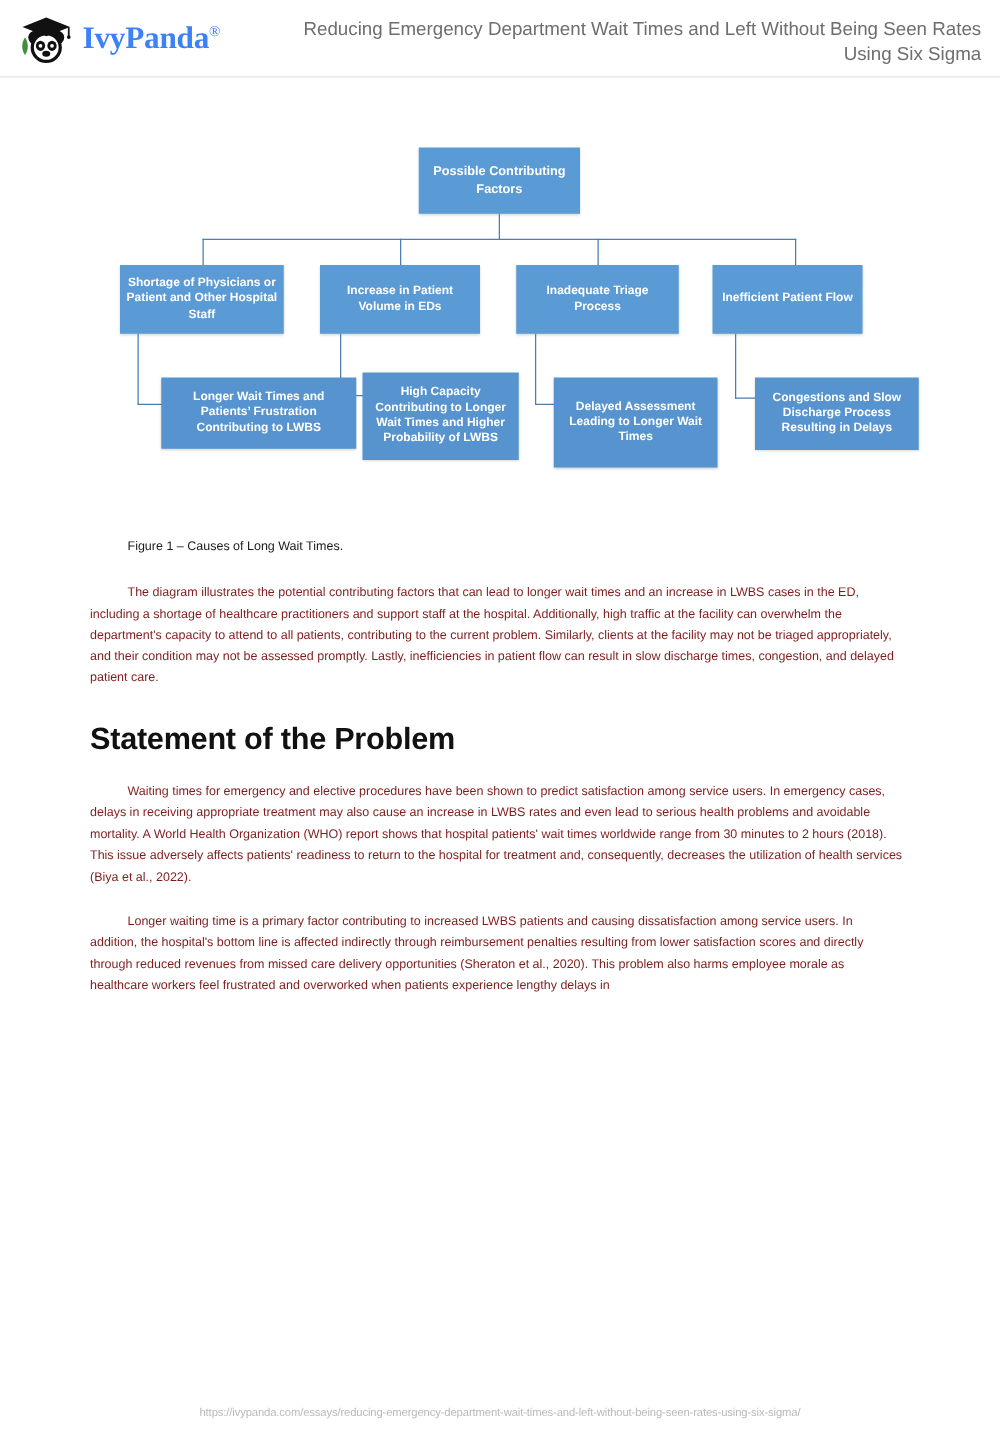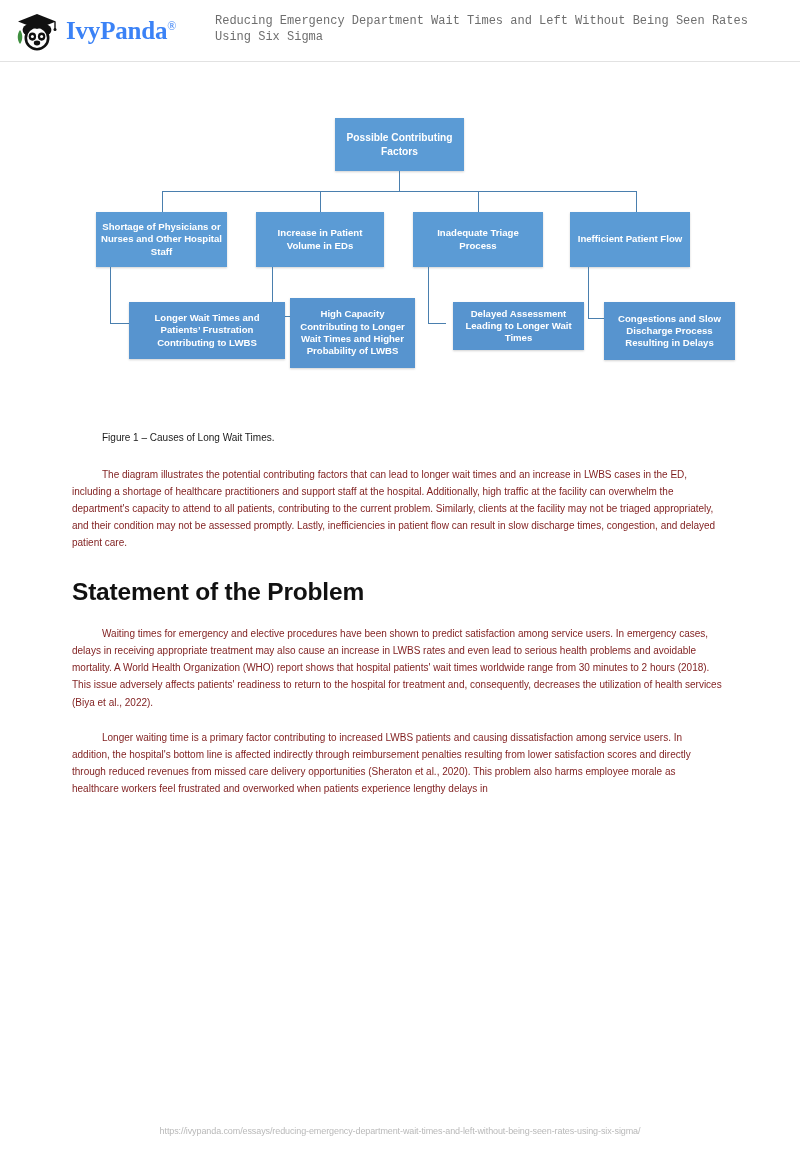--- a/index.html
+++ b/index.html
@@ -56,10 +56,10 @@
     left: 215px;
     top: 14px;
     width: 570px;
-    text-align: left;
-    font-size: 12px;
+    text-align: right;
+    font-size: 15px;
     color: #6e6e6e;
-    font-family: Liberation Mono, monospace;
+    font-family: Liberation Sans, sans-serif;
     line-height: 1.3;
   }
   .header-rule {

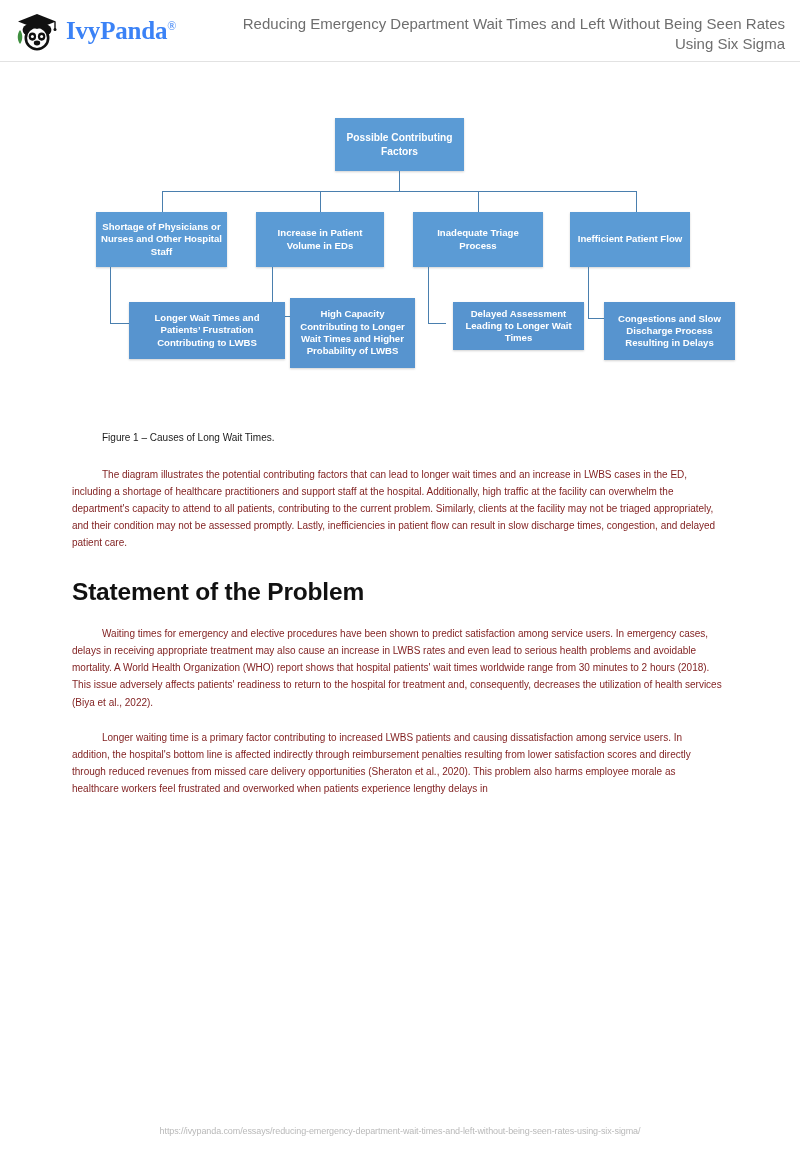--- a/index.html
+++ b/index.html
@@ -206,7 +206,7 @@
   <div class="conn conn-v" style="left:478px; top:91px; height:22px;"></div>
   <div class="conn conn-v" style="left:636px; top:91px; height:22px;"></div>
 
-  <div class="node node-lvl2" style="left:96px; top:112px; width:131px; height:55px;">Shortage of Physicians or Nurses and Other Hospital Staff</div>
+  <div class="node node-lvl2" style="left:96px; top:112px; width:131px; height:55px;">Shortage of Physicians or Patient and Other Hospital Staff</div>
   <div class="node node-lvl2" style="left:256px; top:112px; width:128px; height:55px;">Increase in Patient Volume in EDs</div>
   <div class="node node-lvl2" style="left:413px; top:112px; width:130px; height:55px;">Inadequate Triage Process</div>
   <div class="node node-lvl2" style="left:570px; top:112px; width:120px; height:55px;">Inefficient Patient Flow</div>

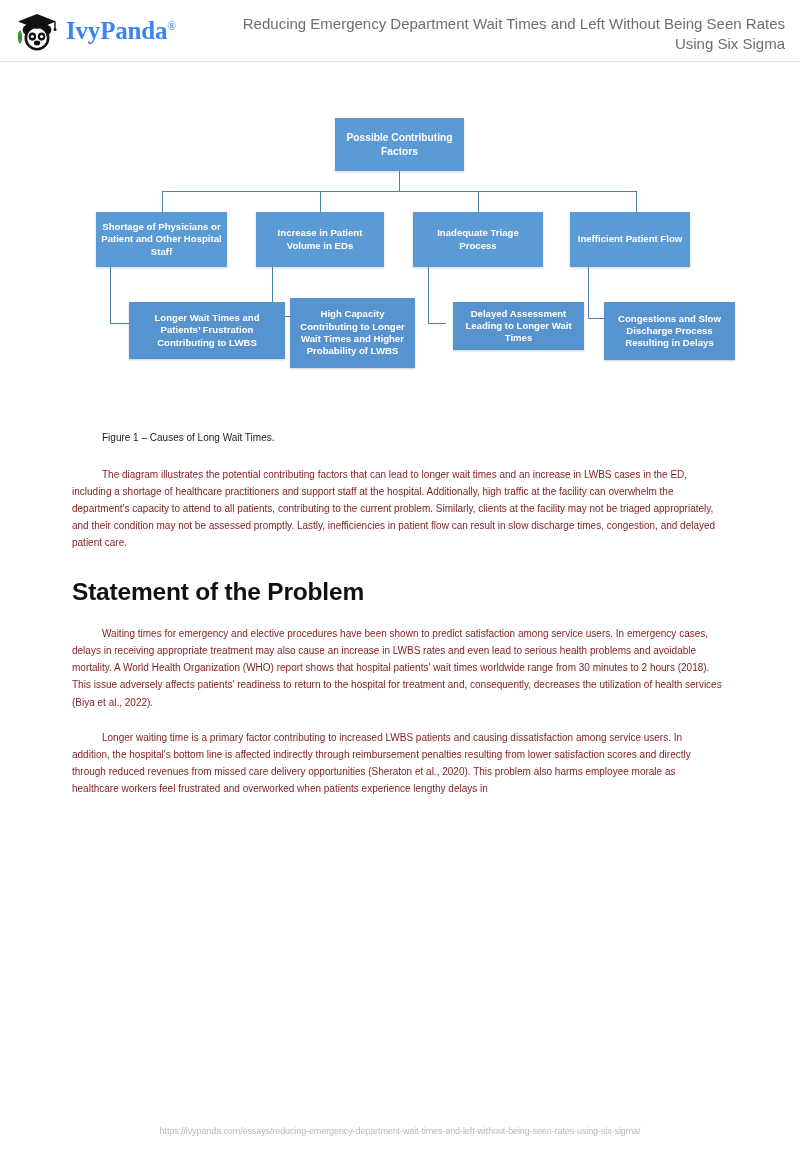--- a/index.html
+++ b/index.html
@@ -225,7 +225,7 @@
 
   <div class="node node-lvl3" style="left:129px; top:202px; width:156px; height:57px;">Longer Wait Times and Patients’ Frustration Contributing to LWBS</div>
   <div class="node node-lvl3" style="left:290px; top:198px; width:125px; height:70px;">High Capacity Contributing to Longer Wait Times and Higher Probability of LWBS</div>
-  <div class="node node-lvl3" style="left:453px; top:202px; width:131px; height:48px;">Delayed Assessment Leading to Longer Wait Times</div>
+  <div class="node node-lvl3" style="left:443px; top:202px; width:131px; height:72px;">Delayed Assessment Leading to Longer Wait Times</div>
   <div class="node node-lvl3" style="left:604px; top:202px; width:131px; height:58px;">Congestions and Slow Discharge Process Resulting in Delays</div>
 </div>
 

